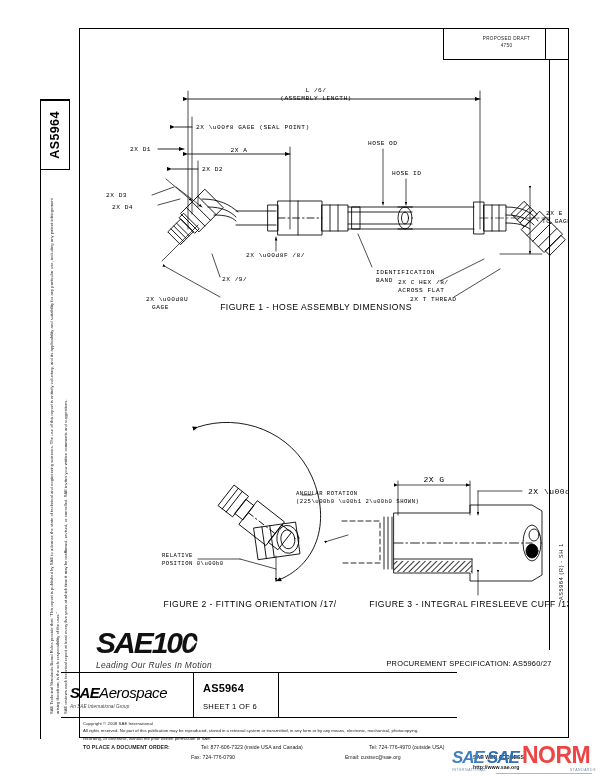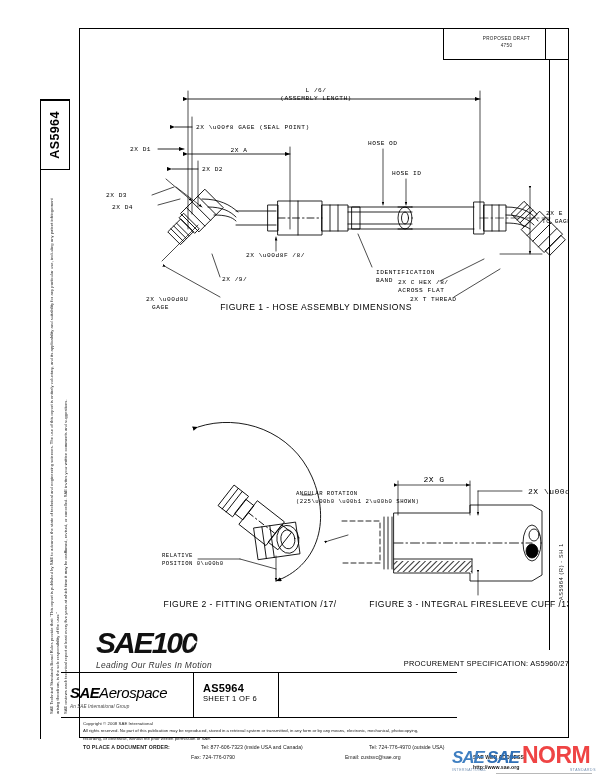--- a/index.html
+++ b/index.html
@@ -167,7 +167,7 @@
     width: 200px; height: 17px;
     font-size: 7.4px;
     padding-top: 4px;
-    text-align: right;
+    text-align: center;
     letter-spacing: .25px;
   }
 

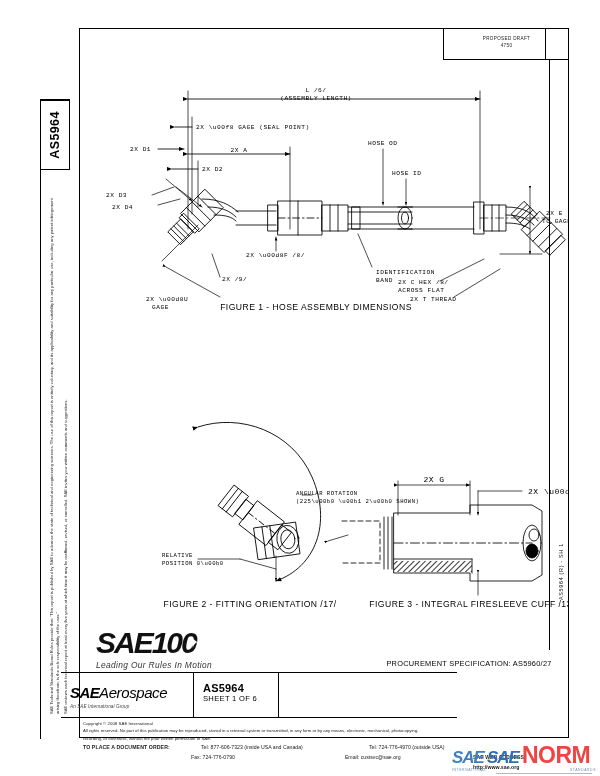--- a/index.html
+++ b/index.html
@@ -238,7 +238,7 @@
   #tb-num-cell .sheet {
     font-size: 7.6px;
     letter-spacing: .3px;
-    margin-top: 0;
+    margin-top: 8px;
   }
   #tb-blank-cell { flex: 1; }
 

